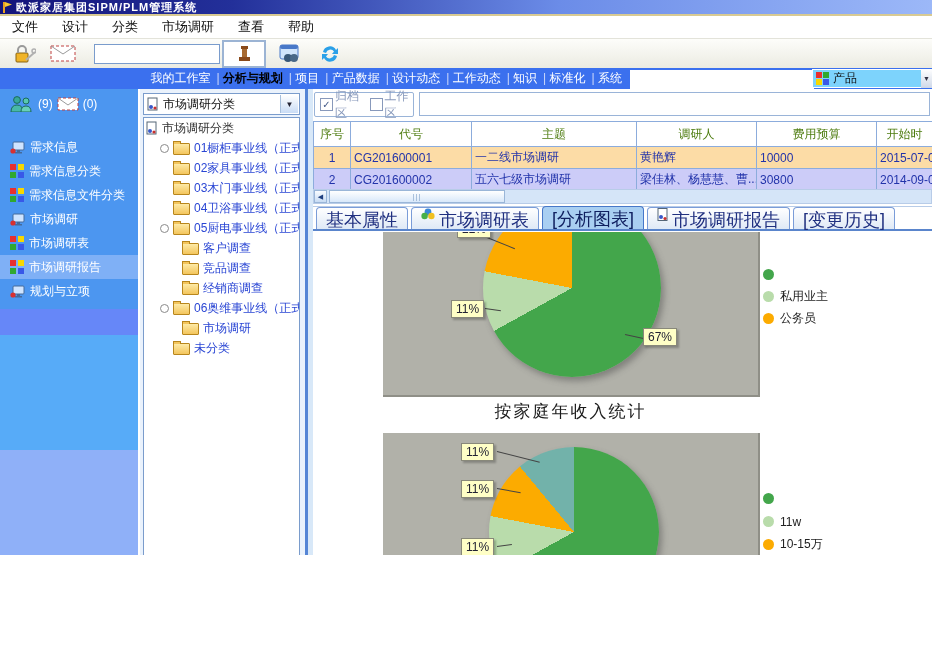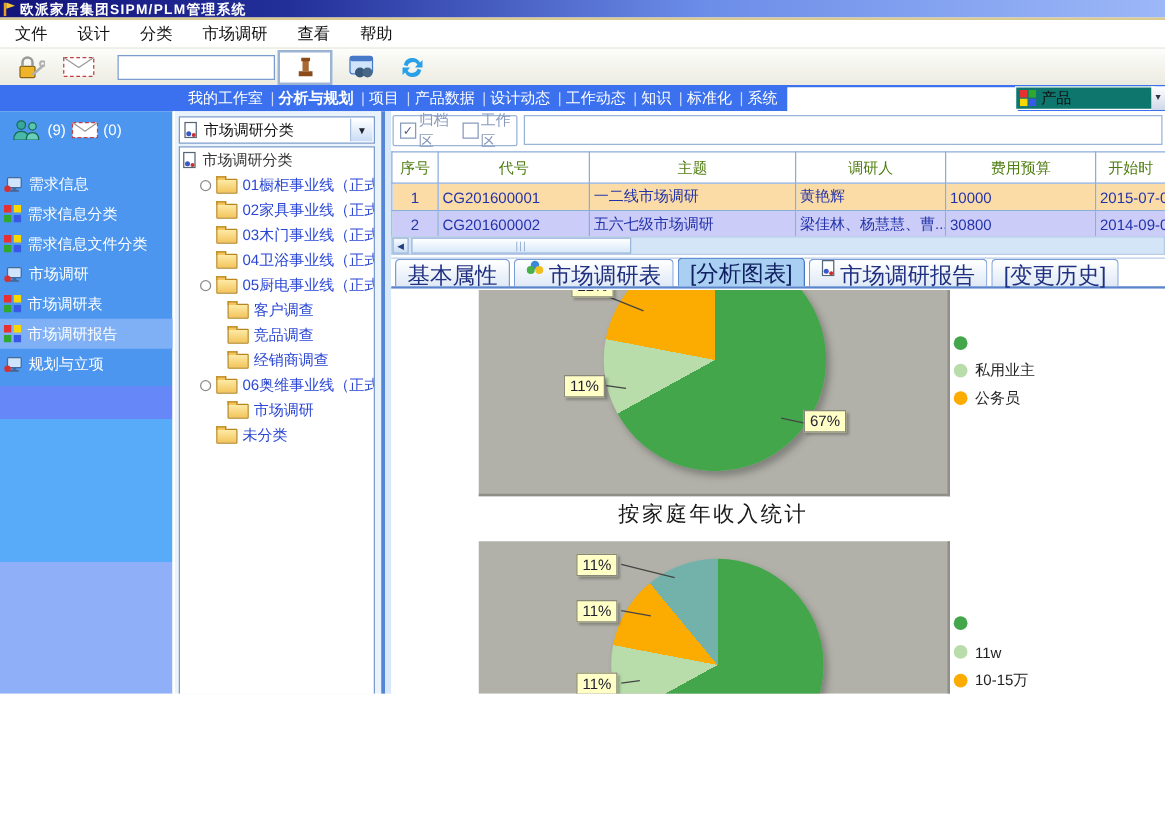--- a/index.html
+++ b/index.html
@@ -28,7 +28,7 @@
     display:flex;align-items:center;font-size:12px;color:#fff;}
   #nav-items{position:absolute;right:307px;top:0;height:21px;display:flex;align-items:center;white-space:nowrap;}
   .nitem{padding:0 3px;cursor:pointer;}
-  .nitem.active{color:#ffffff;font-weight:bold;}
+  .nitem.active{color:#000000;font-weight:bold;}
   .nitem + .nitem::before{content:"| ";color:#cdd9fa;font-weight:normal;}
   #nav-search{position:absolute;left:630px;top:2px;width:178px;height:15px;border:1px solid #fff;background:#fff;font-size:12px;}
   #nav-combo{position:absolute;left:812px;top:1px;width:107px;height:17px;background:#0f766e;border:1px solid #fff;

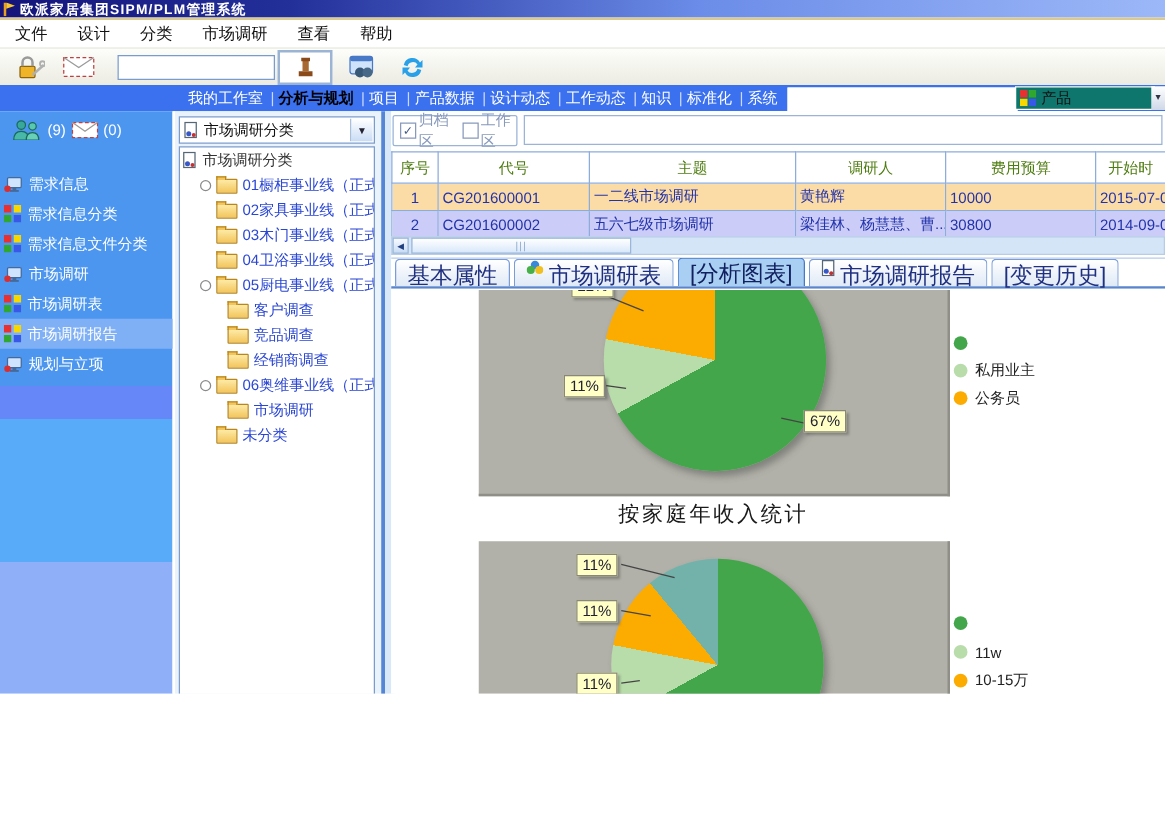--- a/index.html
+++ b/index.html
@@ -31,7 +31,7 @@
   .nitem.active{color:#000000;font-weight:bold;}
   .nitem + .nitem::before{content:"| ";color:#cdd9fa;font-weight:normal;}
   #nav-search{position:absolute;left:630px;top:2px;width:178px;height:15px;border:1px solid #fff;background:#fff;font-size:12px;}
-  #nav-combo{position:absolute;left:812px;top:1px;width:107px;height:17px;background:#0f766e;border:1px solid #fff;
+  #nav-combo{position:absolute;left:812px;top:1px;width:107px;height:17px;background:#7dd3fc;border:1px solid #fff;
     display:flex;align-items:center;font-size:12px;color:#111;gap:4px;padding-left:3px;}
   #nav-combo-arrow{position:absolute;left:921px;top:1px;width:11px;height:19px;background:linear-gradient(#fff,#cfd8e8);
     display:flex;align-items:center;justify-content:center;font-size:7px;color:#334;}

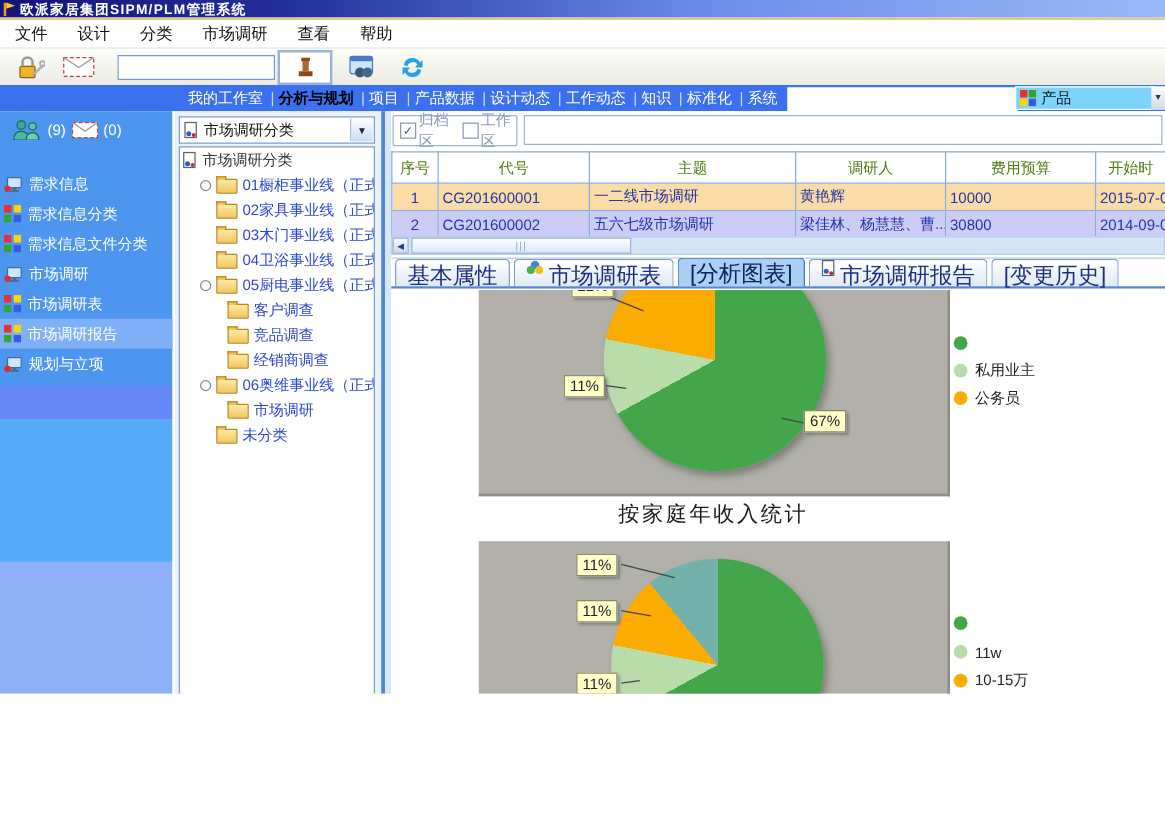--- a/index.html
+++ b/index.html
@@ -46,7 +46,7 @@
       #bcdcf8 549px);}
   #side-head{display:flex;align-items:center;gap:4px;padding:7px 0 0 10px;color:#fff;font-size:12px;}
   #side-items{position:absolute;left:0;top:46px;width:138px;}
-  .side-item{height:24px;display:flex;align-items:center;gap:5px;padding-left:3px;color:#fff;font-size:12px;cursor:pointer;}
+  .side-item{height:24px;display:flex;align-items:center;gap:5px;padding-left:10px;color:#fff;font-size:12px;cursor:pointer;}
   .side-item.hl{background:#7fb0f6;}
   
   #treepanel{position:absolute;left:140px;top:89px;width:165px;height:571px;background:#eaf2fc;}

